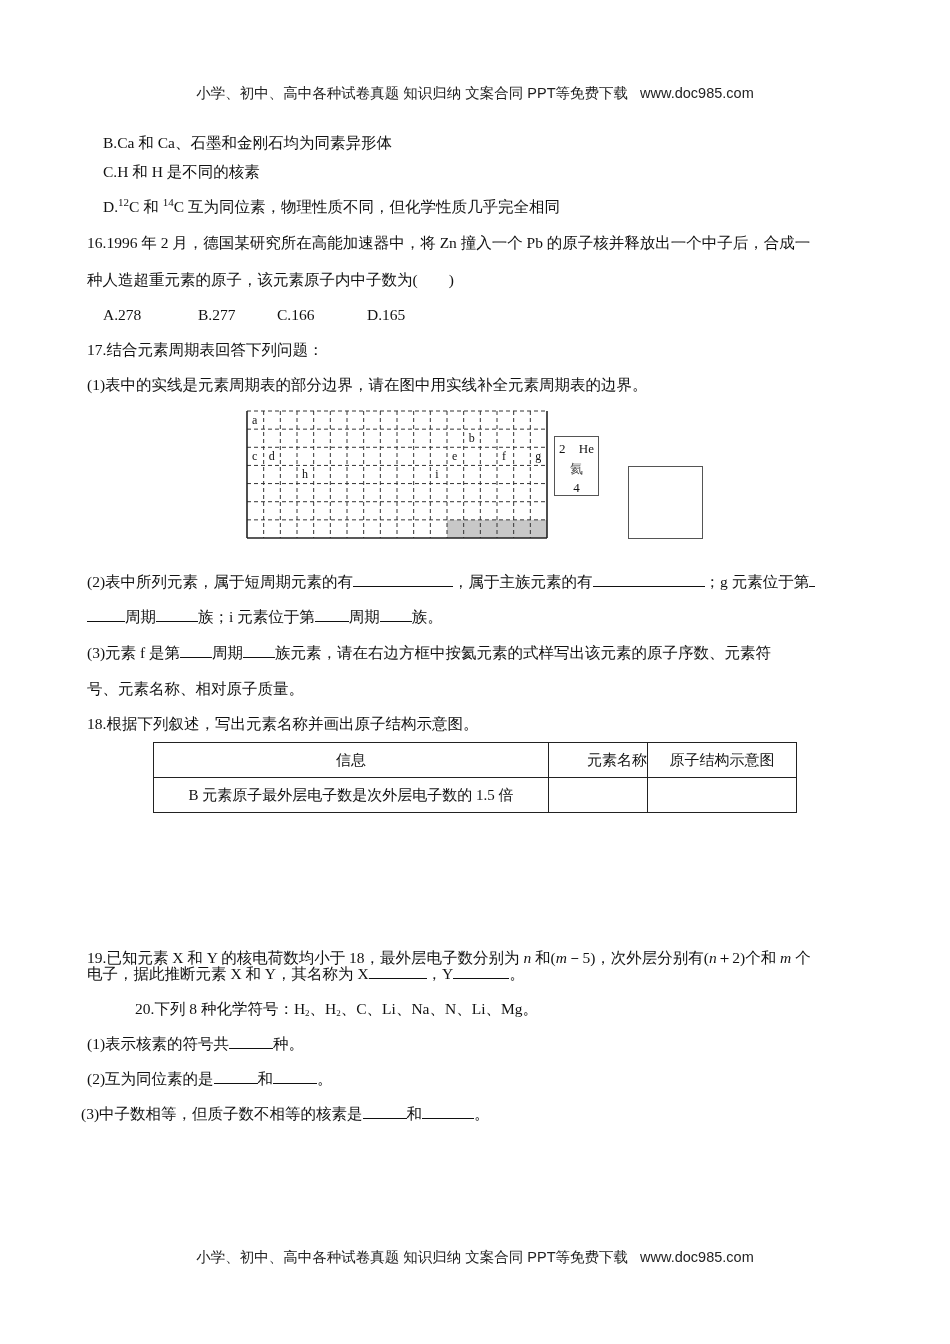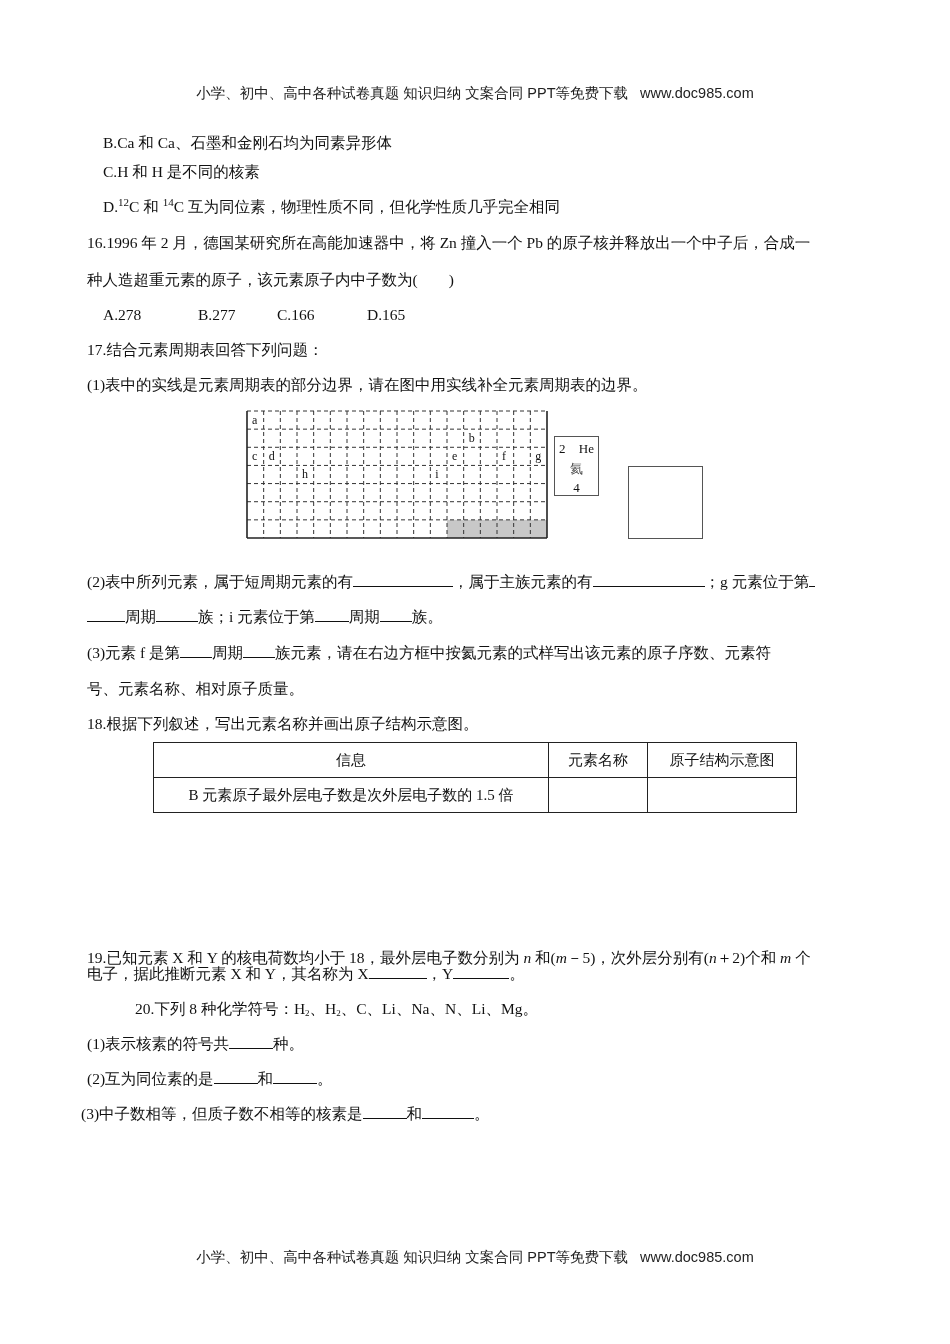--- a/index.html
+++ b/index.html
@@ -27,7 +27,7 @@
   table.info { position: absolute; left: 153px; top: 742px; border-collapse: collapse; font-size: 15px; }
   table.info td, table.info th { border: 1px solid #222; height: 34px; padding: 0; text-align: center; font-weight: normal; }
   table.info .c1 { width: 394px; }
-  table.info .c2 { width: 98px; }
+  table.info .c2 { width: 98px; text-align: right; }
   table.info .c3 { width: 148px; }
   table.info { border: 1.5px solid #222; }
   i.v { font-style: italic; }

